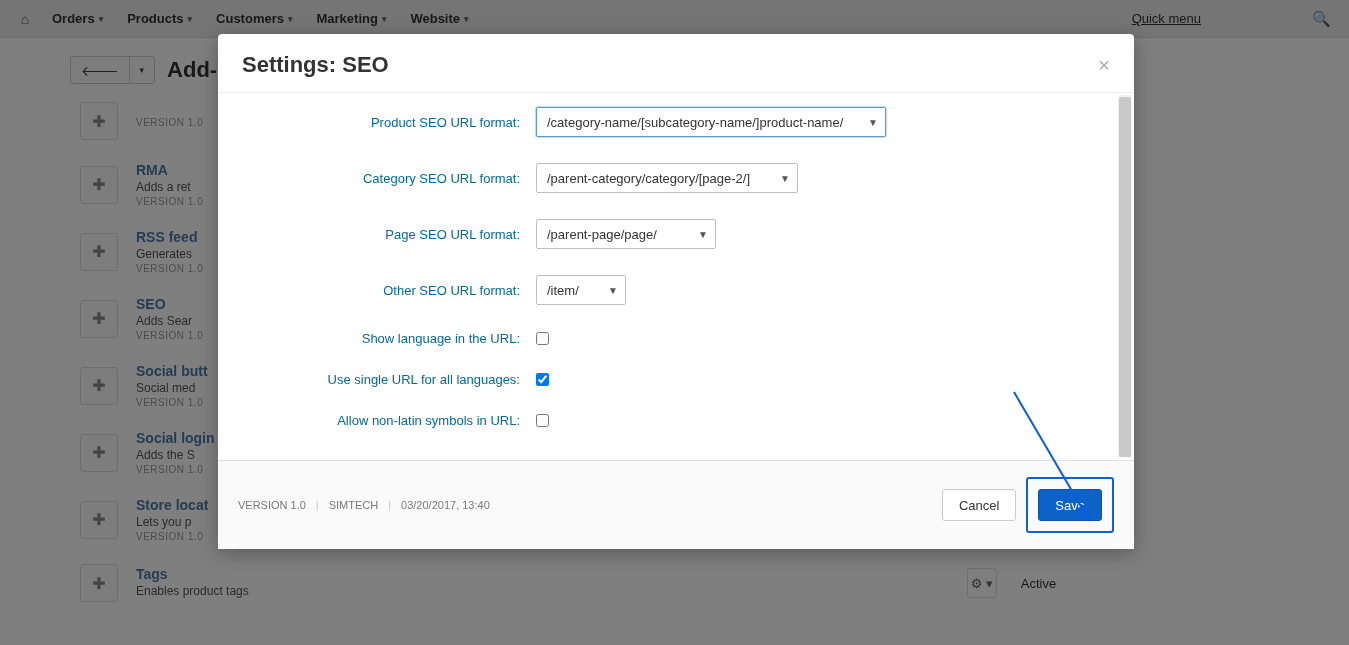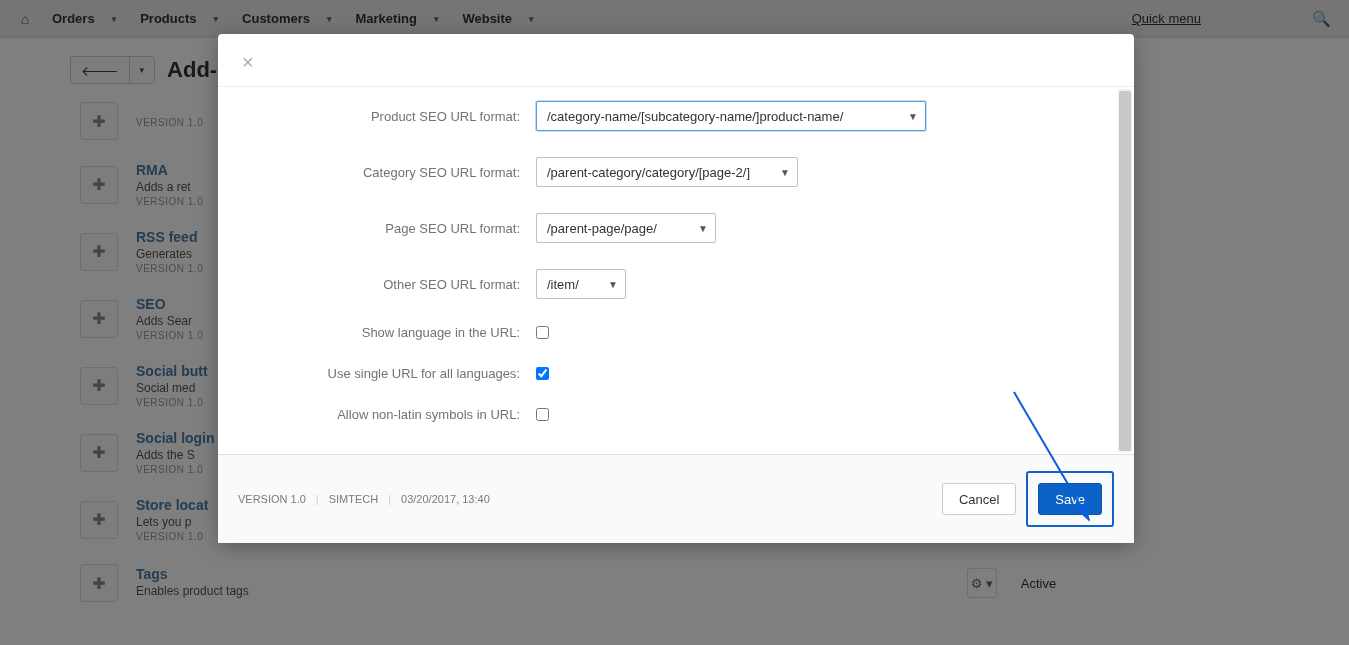--- a/index.html
+++ b/index.html
@@ -8,7 +8,7 @@
 
 .topbar { background: #eaeaea; border-bottom: 1px solid #d8d8d8; height: 38px; display: flex; align-items: center; padding: 0 10px; }
 .topbar .home { width: 30px; text-align: center; color: #555; font-size: 14px; }
-.topbar .nav-item { padding: 0 12px; color: #333; font-weight: bold; font-size: 13px; display: flex; align-items: center; gap: 17px; cursor: pointer; height: 38px; }
+.topbar .nav-item { padding: 0 12px; color: #333; font-weight: bold; font-size: 13px; display: flex; align-items: center; gap: 4px; cursor: pointer; height: 38px; }
 .topbar .caret { font-size: 9px; color: #666; }
 .topbar .spacer { flex: 1; }
 .topbar .quick-menu { padding: 0 8px; color: #333; font-size: 13px; text-decoration: underline; }

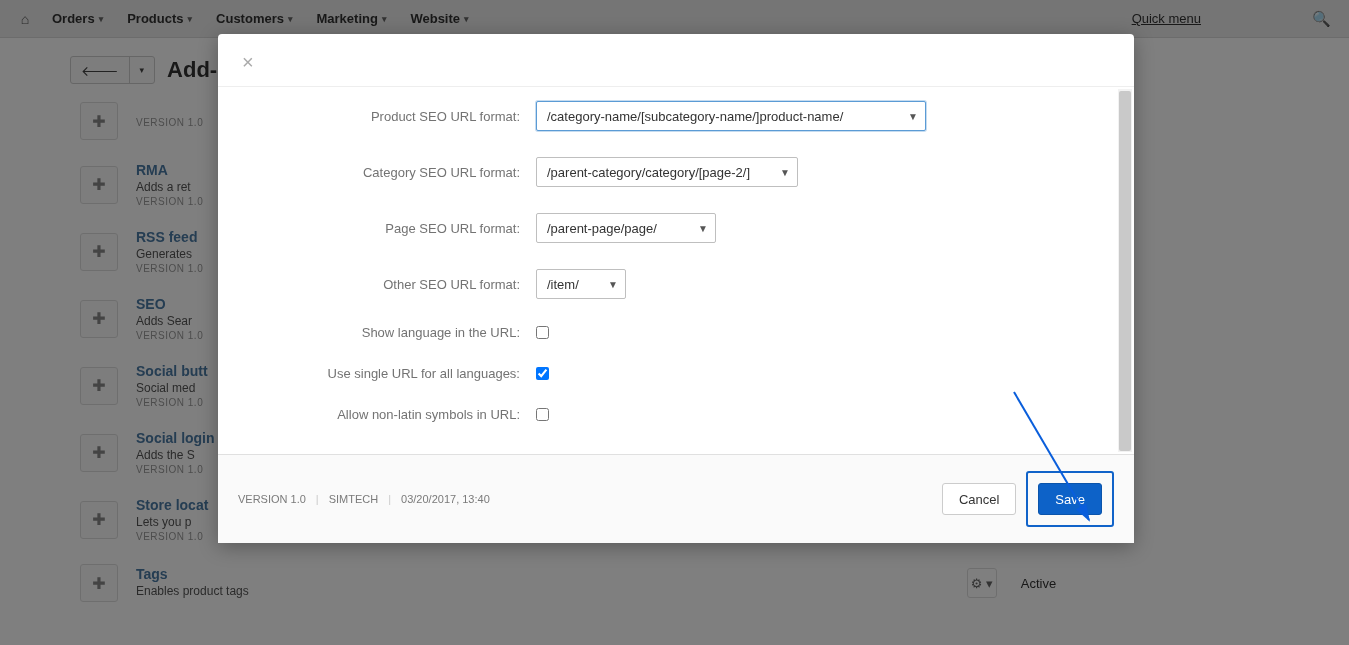--- a/index.html
+++ b/index.html
@@ -190,6 +190,7 @@
 
 <div class="dialog">
   <div class="dialog-header">
+    <div class="dialog-title">Settings: SEO</div>
     <div class="dialog-close">×</div>
   </div>
 

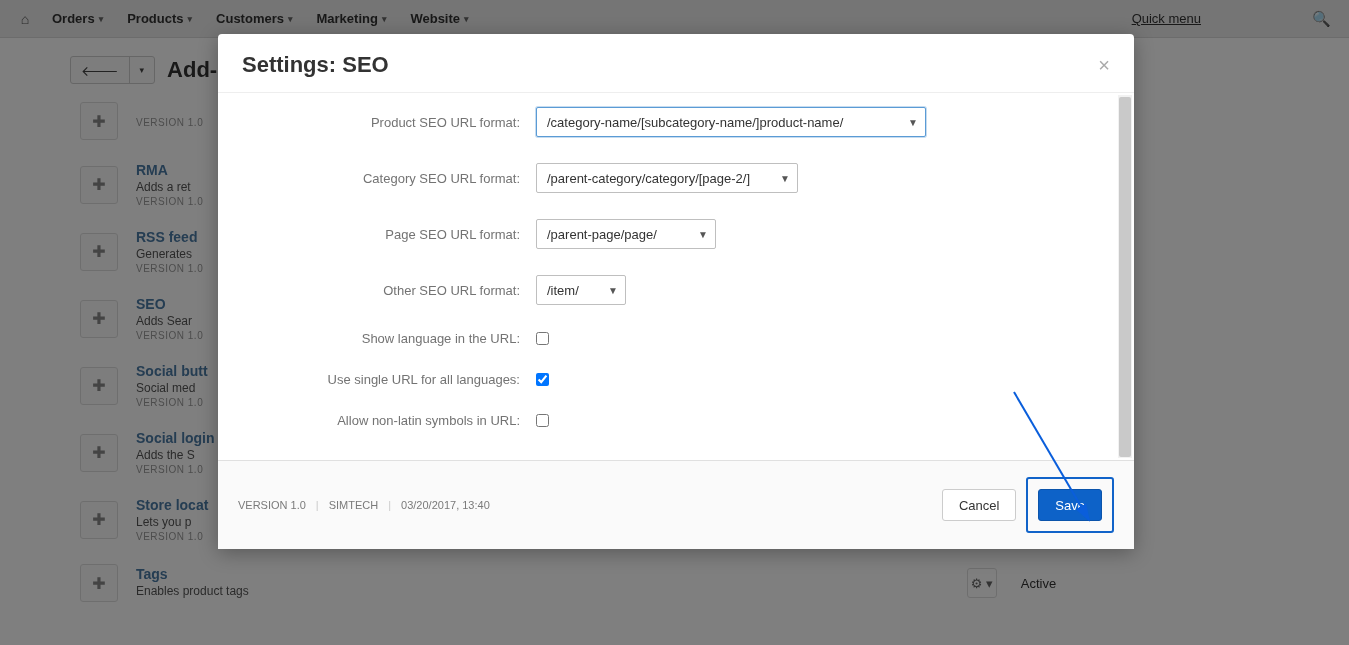--- a/index.html
+++ b/index.html
@@ -51,7 +51,7 @@
 .dialog-body .scroll-arrow.dn { bottom: 2px; }
 
 .form-row { display: flex; align-items: center; margin-bottom: 26px; }
-.form-label { width: 290px; text-align: right; padding-right: 16px; color: #737373; font-size: 13px; }
+.form-label { width: 290px; text-align: right; padding-right: 16px; color: #0369a1; font-size: 13px; }
 .form-control { display: inline-flex; align-items: center; }
 .select { appearance: none; border: 1px solid #bfbfbf; background: #fff; height: 30px; padding: 0 28px 0 10px; font-size: 13px; border-radius: 2px; color: #333; position: relative; }
 .select-wrap { position: relative; display: inline-block; }

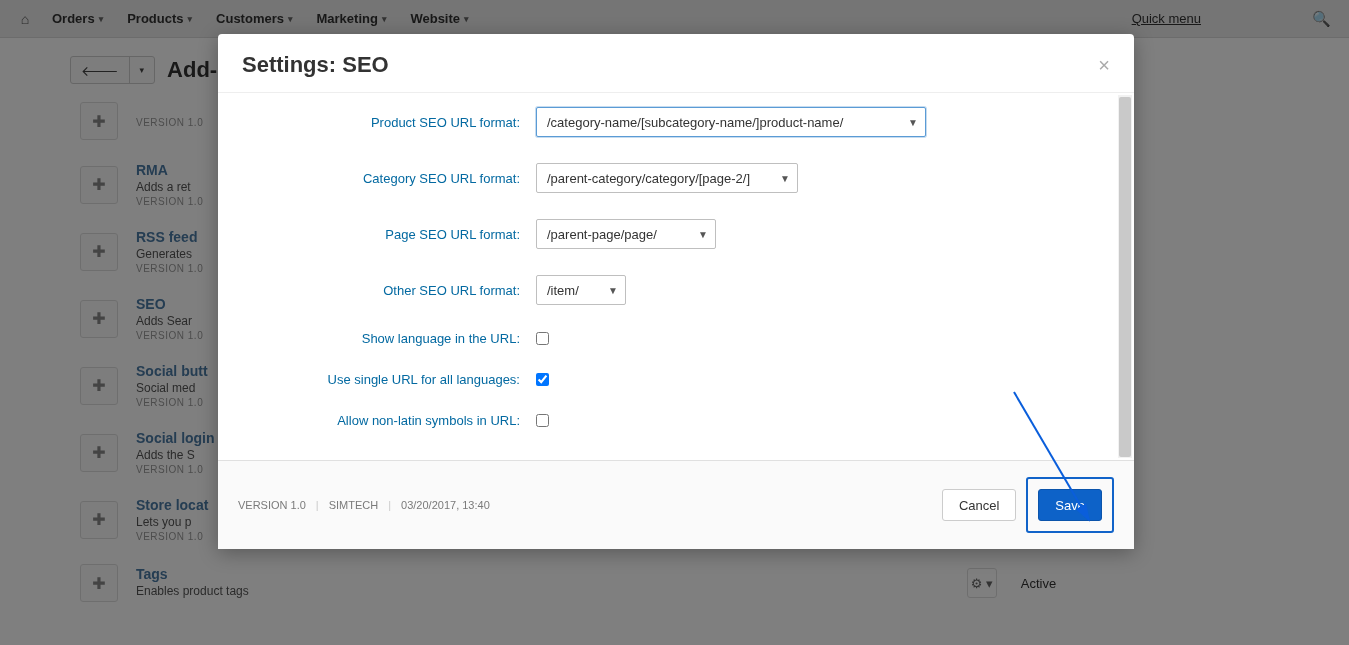--- a/index.html
+++ b/index.html
@@ -205,7 +205,7 @@
       <div class="form-label">Product SEO URL format:</div>
       <div class="form-control">
         <span class="select-wrap">
-          <select class="select focused" style="width:390px">
+          <select class="select focused" style="width:350px">
             <option>/category-name/[subcategory-name/]product-name/</option>
           </select>
           <span class="arrow">▼</span>

